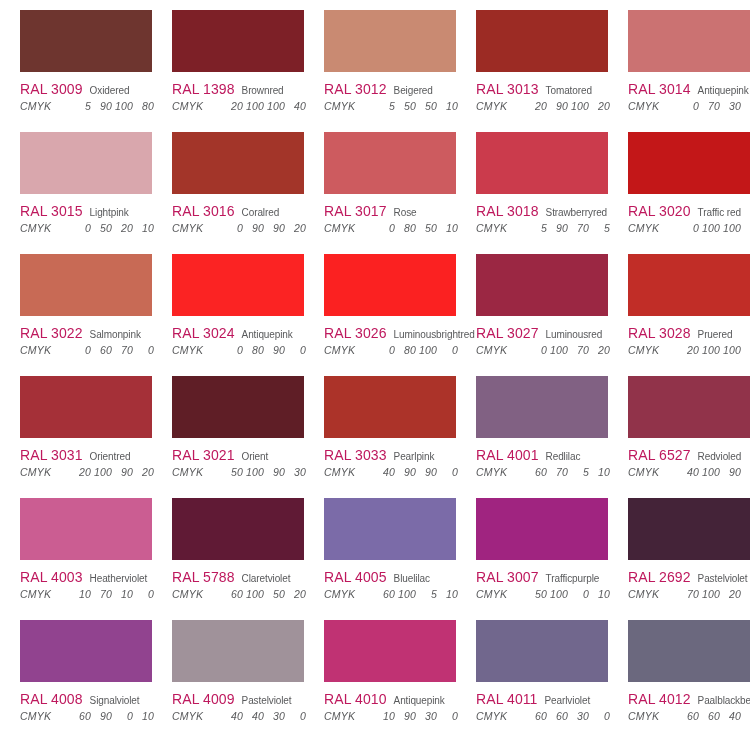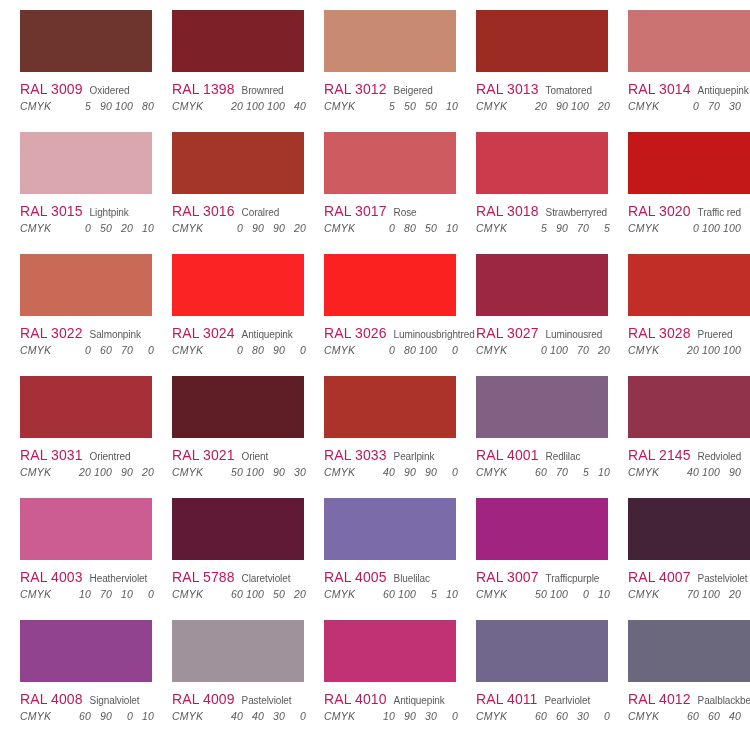--- a/index.html
+++ b/index.html
@@ -391,7 +391,7 @@
     <div class="swatch-cell">
       <div class="swatch-chip" style="background-color: rgb(145, 51, 74);"></div>
       <div class="swatch-name-row">
-        <span class="ral-code">RAL 2145</span>
+        <span class="ral-code">RAL 6527</span>
         <span class="ral-label">Redvioled</span>
       </div>
       <div class="cmyk-row">

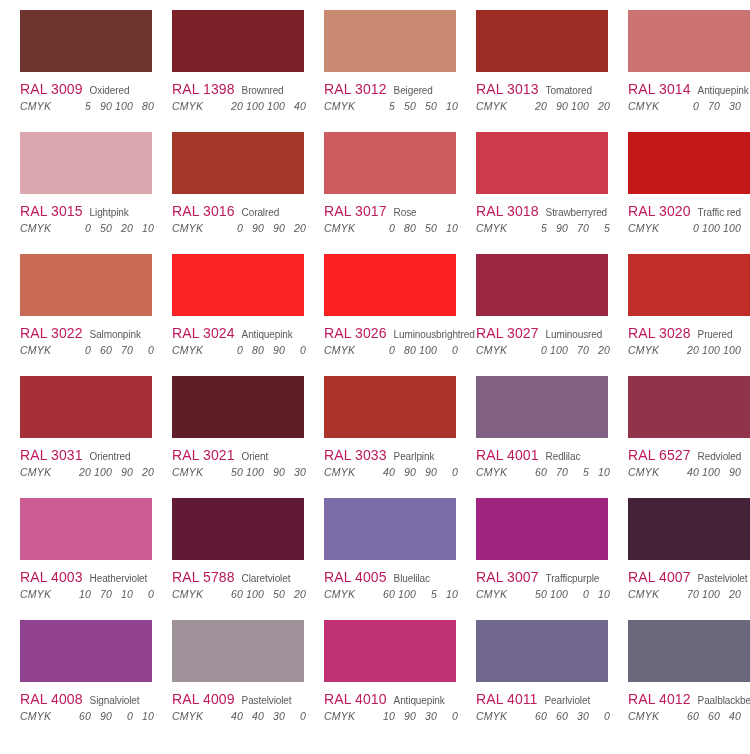--- a/index.html
+++ b/index.html
@@ -471,7 +471,7 @@
     <div class="swatch-cell">
       <div class="swatch-chip" style="background-color: rgb(68, 35, 56);"></div>
       <div class="swatch-name-row">
-        <span class="ral-code">RAL 4007</span>
+        <span class="ral-code">RAL 2692</span>
         <span class="ral-label">Pastelviolet</span>
       </div>
       <div class="cmyk-row">

